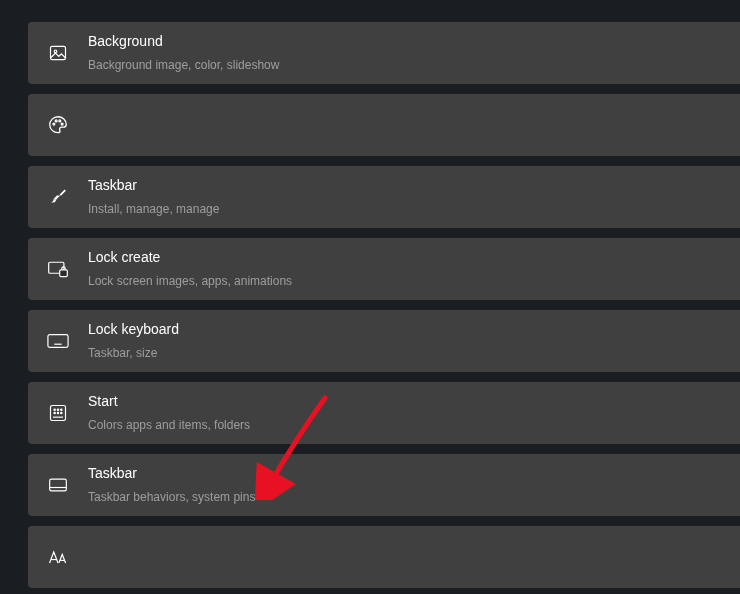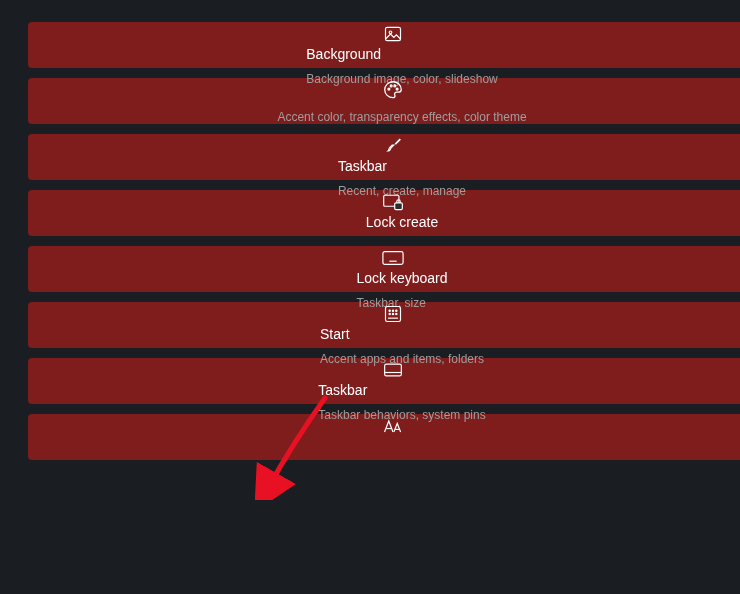--- a/index.html
+++ b/index.html
@@ -18,13 +18,12 @@
   .settings-item {
     display: flex;
     align-items: center;
-    background: #7f1d1d;
+    background: #404040;
     border-radius: 4px 0 0 4px;
-    height: 46px;
+    height: 62px;
     margin-bottom: 10px;
     padding-left: 18px;
     cursor: pointer;
-    flex-direction: column;
   }
   .icon-wrap {
     width: 24px;

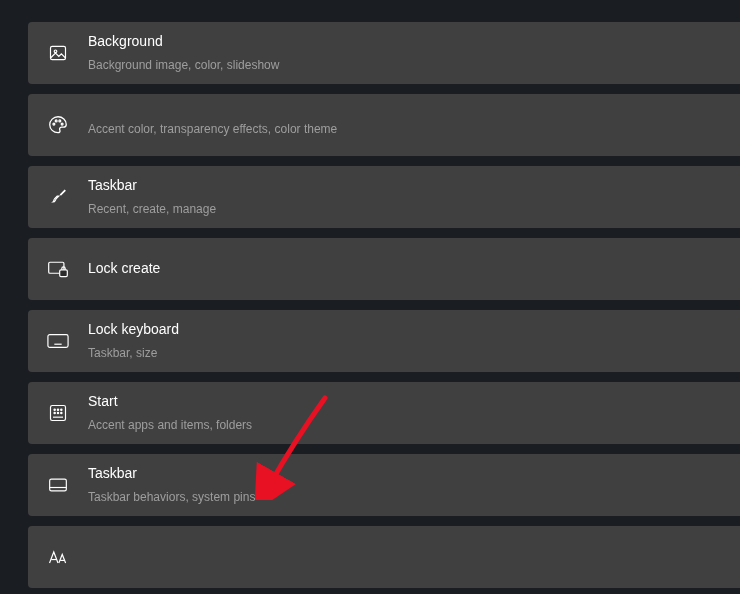--- a/index.html
+++ b/index.html
@@ -91,7 +91,6 @@
       </svg>
     </span>
     <div class="text-wrap">
-      <span class="subtitle">Accent color, transparency effects, color theme</span>
     </div>
   </div>
 

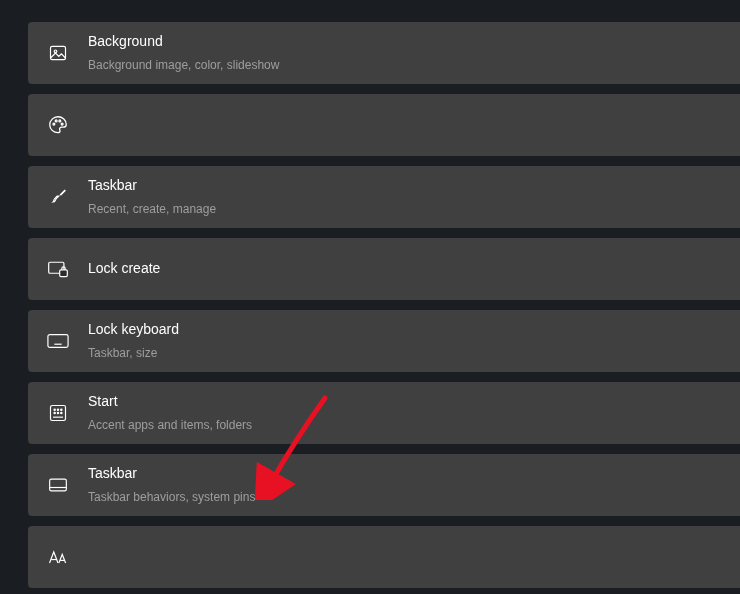--- a/index.html
+++ b/index.html
@@ -103,7 +103,7 @@
     </span>
     <div class="text-wrap">
       <span class="title">Taskbar</span>
-      <span class="subtitle">Recent, create, manage</span>
+      <span class="subtitle">Install, manage, manage</span>
     </div>
   </div>
 

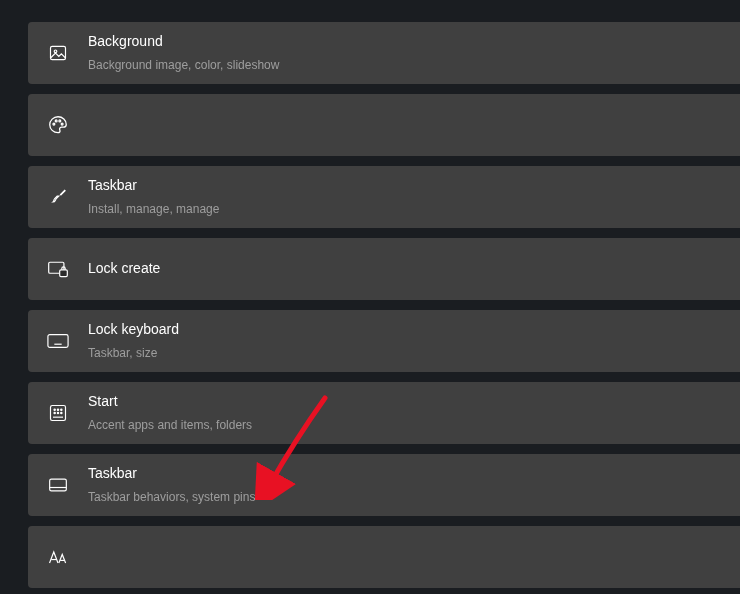--- a/index.html
+++ b/index.html
@@ -117,6 +117,7 @@
     </span>
     <div class="text-wrap">
       <span class="title">Lock create</span>
+      <span class="subtitle">Lock screen images, apps, animations</span>
     </div>
   </div>
 

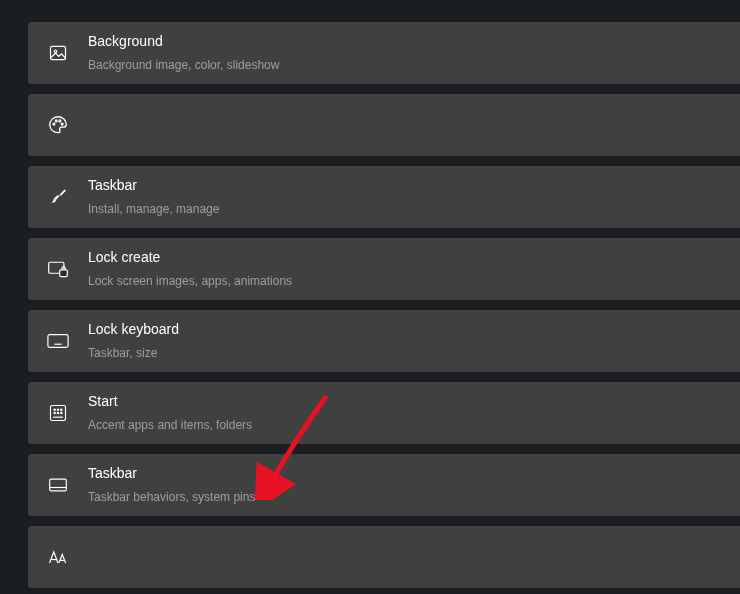--- a/index.html
+++ b/index.html
@@ -161,7 +161,7 @@
     </span>
     <div class="text-wrap">
       <span class="title">Start</span>
-      <span class="subtitle">Accent apps and items, folders</span>
+      <span class="subtitle">Colors apps and items, folders</span>
     </div>
   </div>
 

